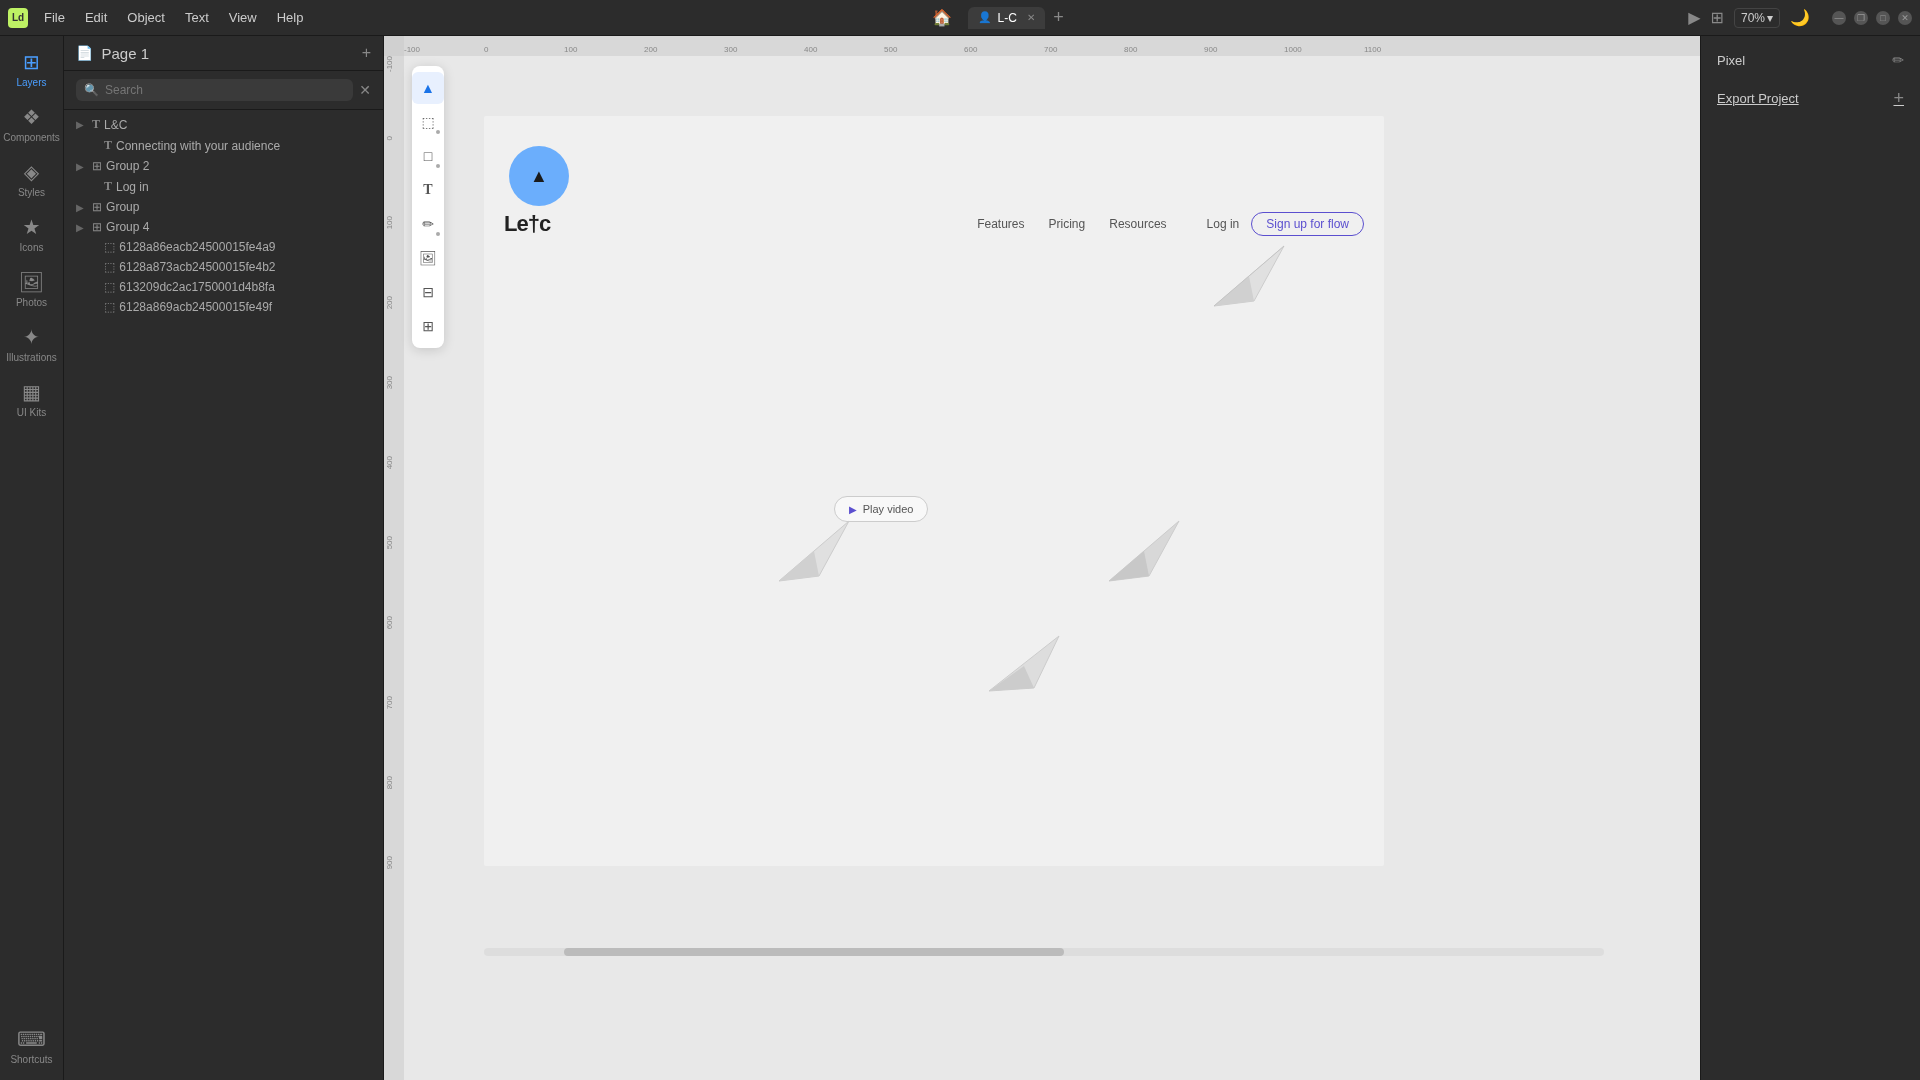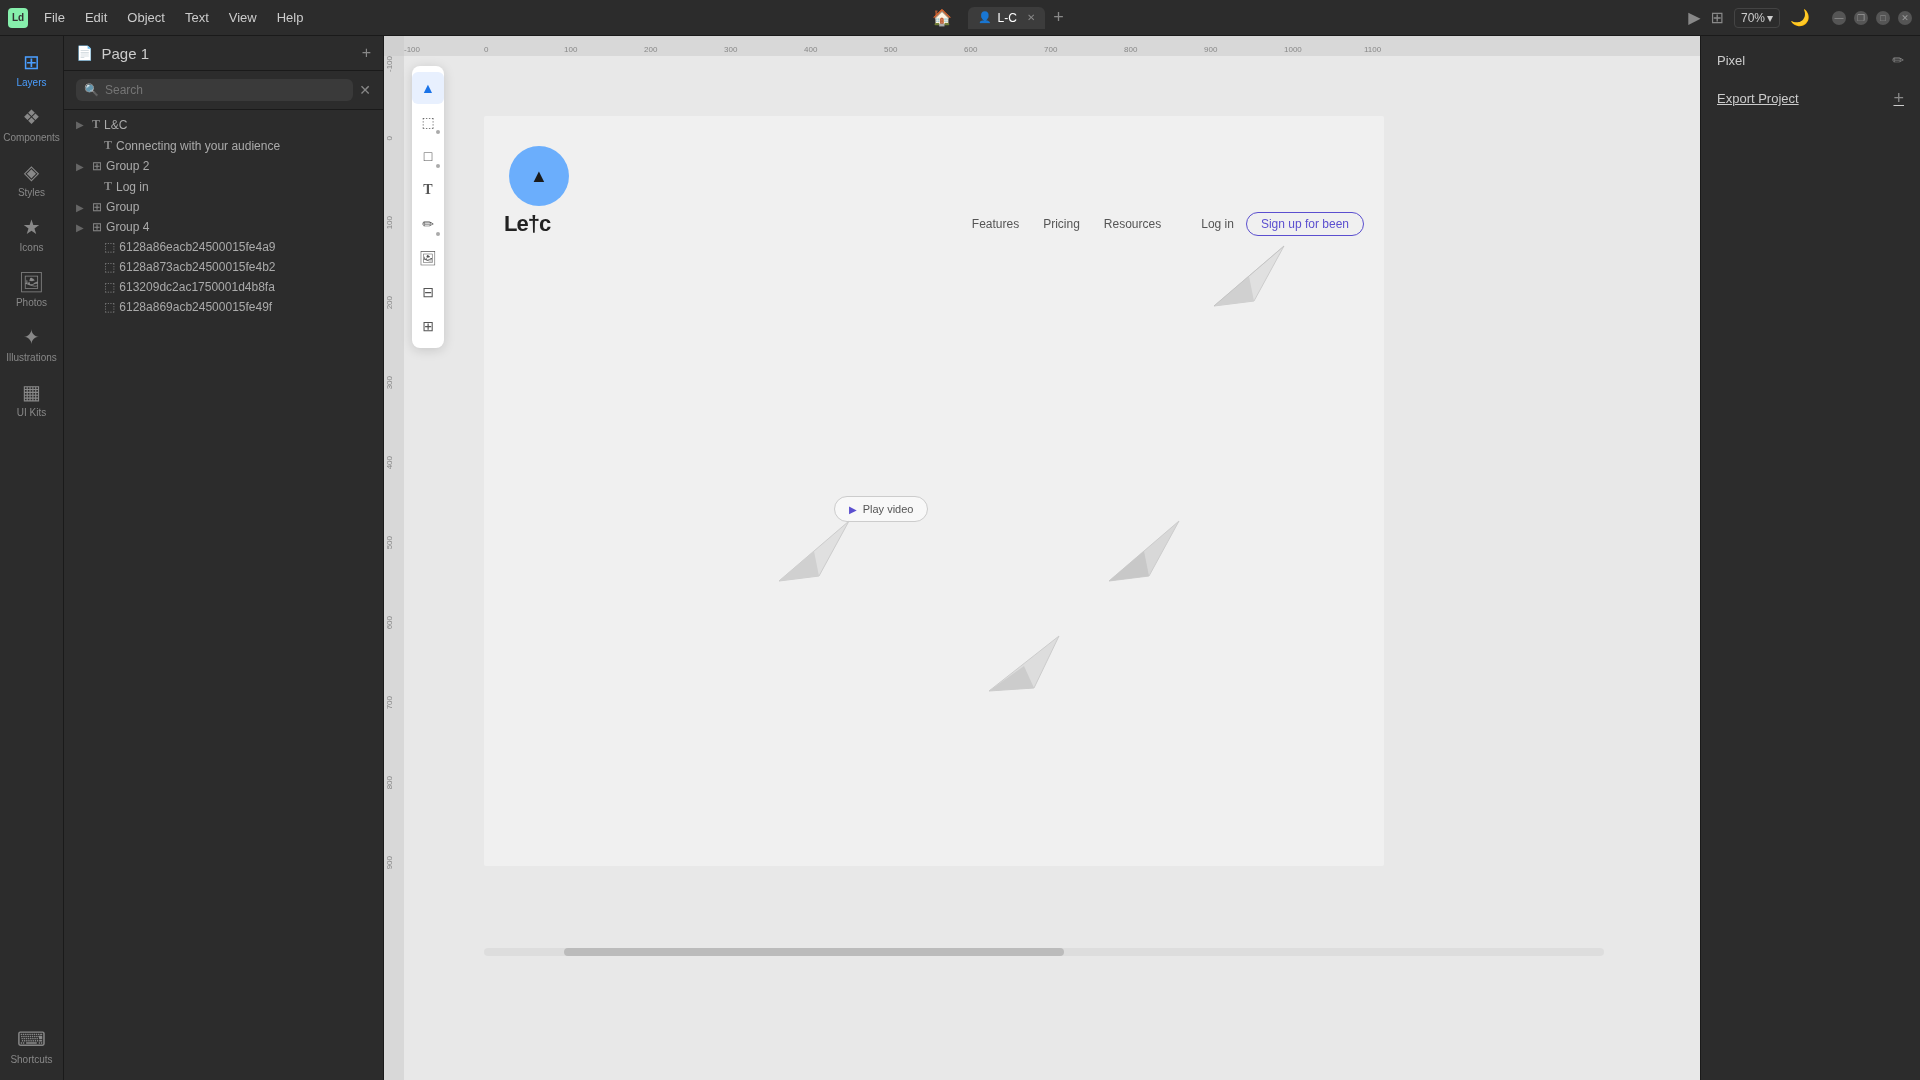--- a/index.html
+++ b/index.html
@@ -20,7 +20,7 @@
     }
     .titlebar-logo {
       width: 20px; height: 20px;
-      background: #86efac;
+      background: #bef264;
       border-radius: 4px;
       display: flex; align-items: center; justify-content: center;
       font-size: 10px; font-weight: bold; color: #333;

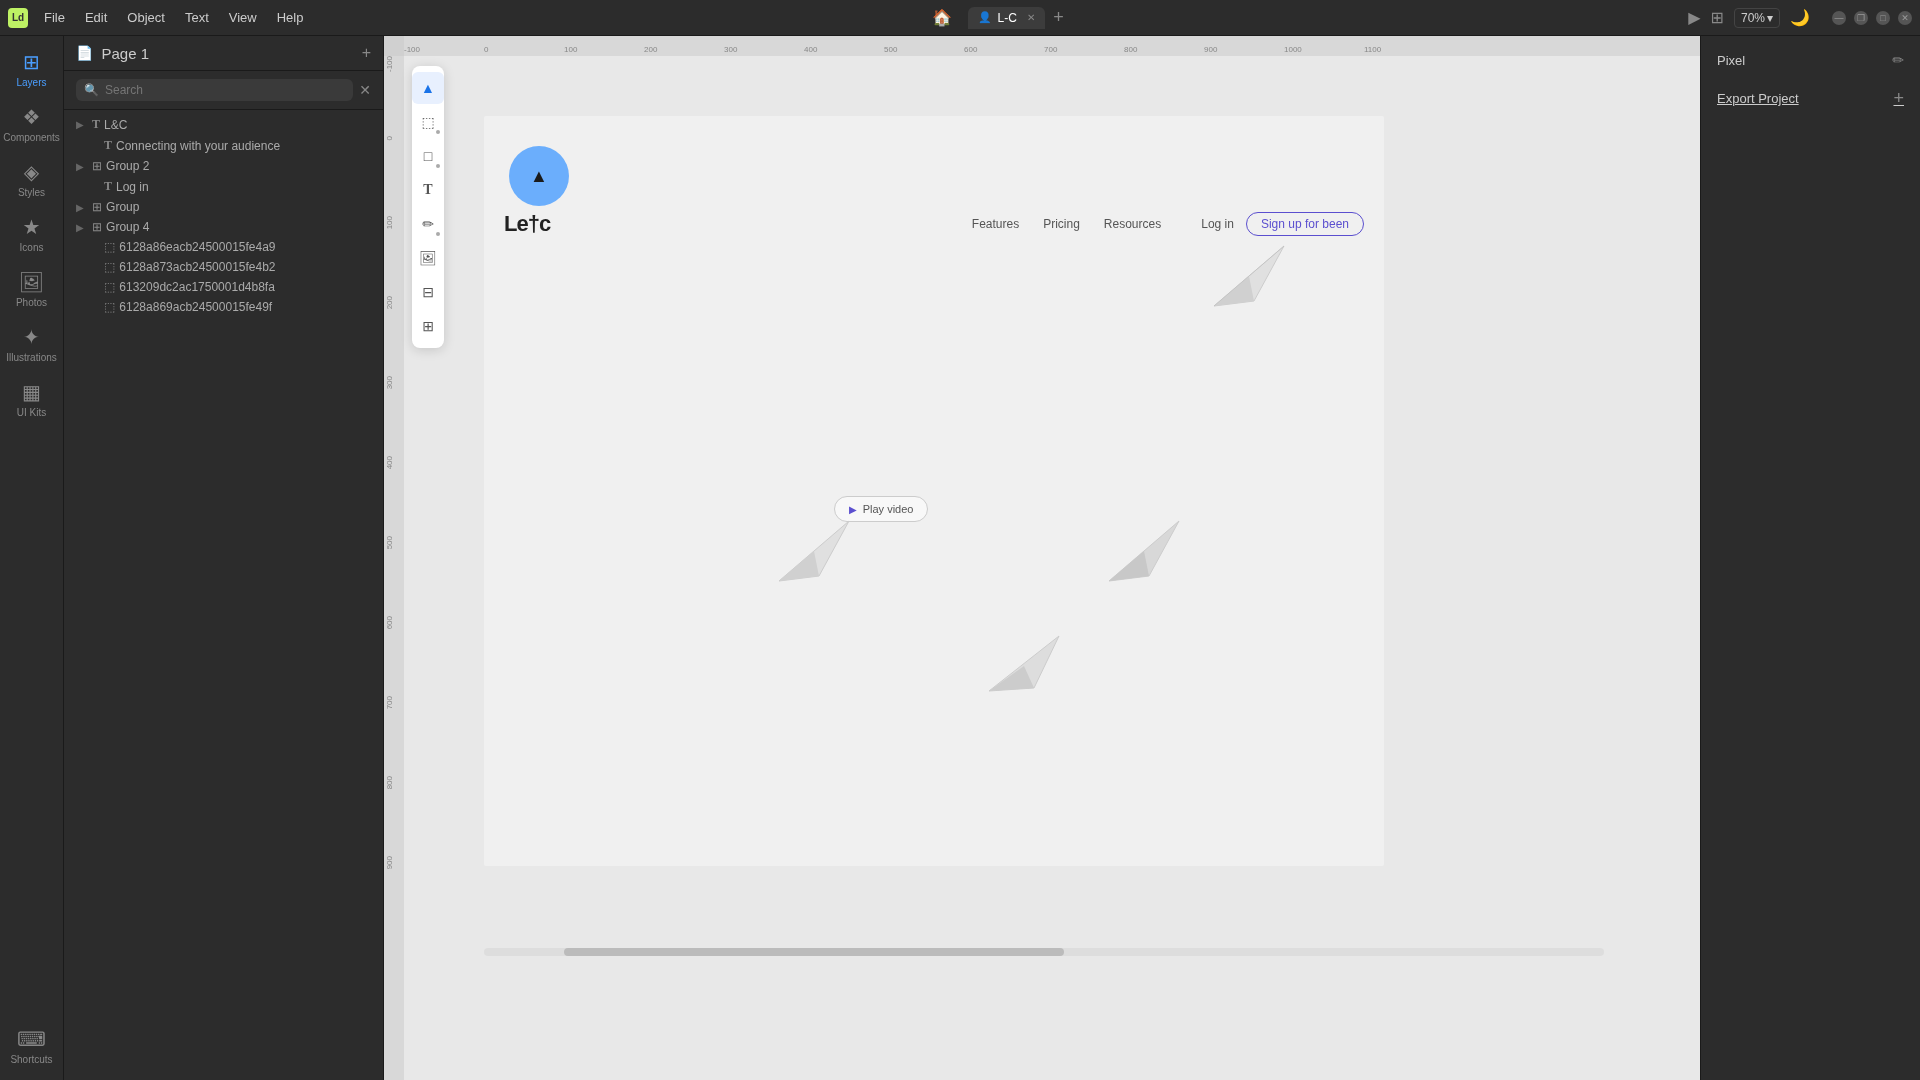--- a/index.html
+++ b/index.html
@@ -567,7 +567,7 @@
             </div>
             <div class="design-nav-actions">
               <span class="design-login">Log in</span>
-              <span class="design-signup">Sign up for been</span>
+              <span class="design-signup">Sign up for flow</span>
             </div>
           </div>
 

